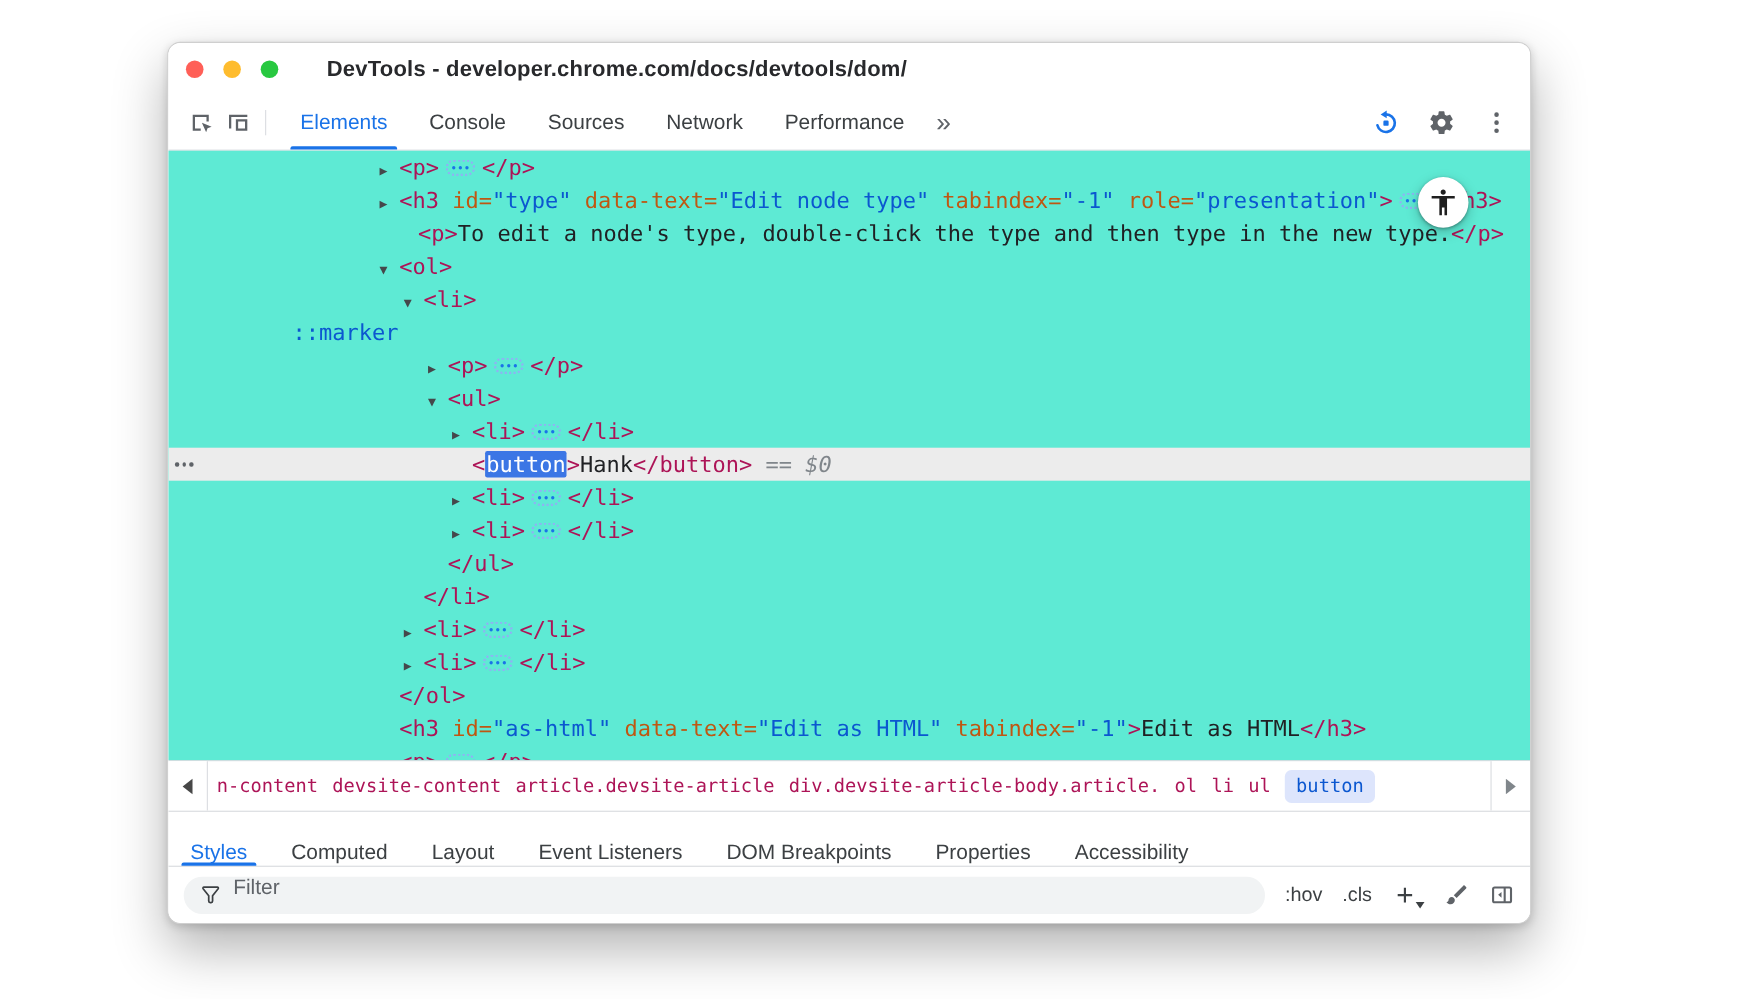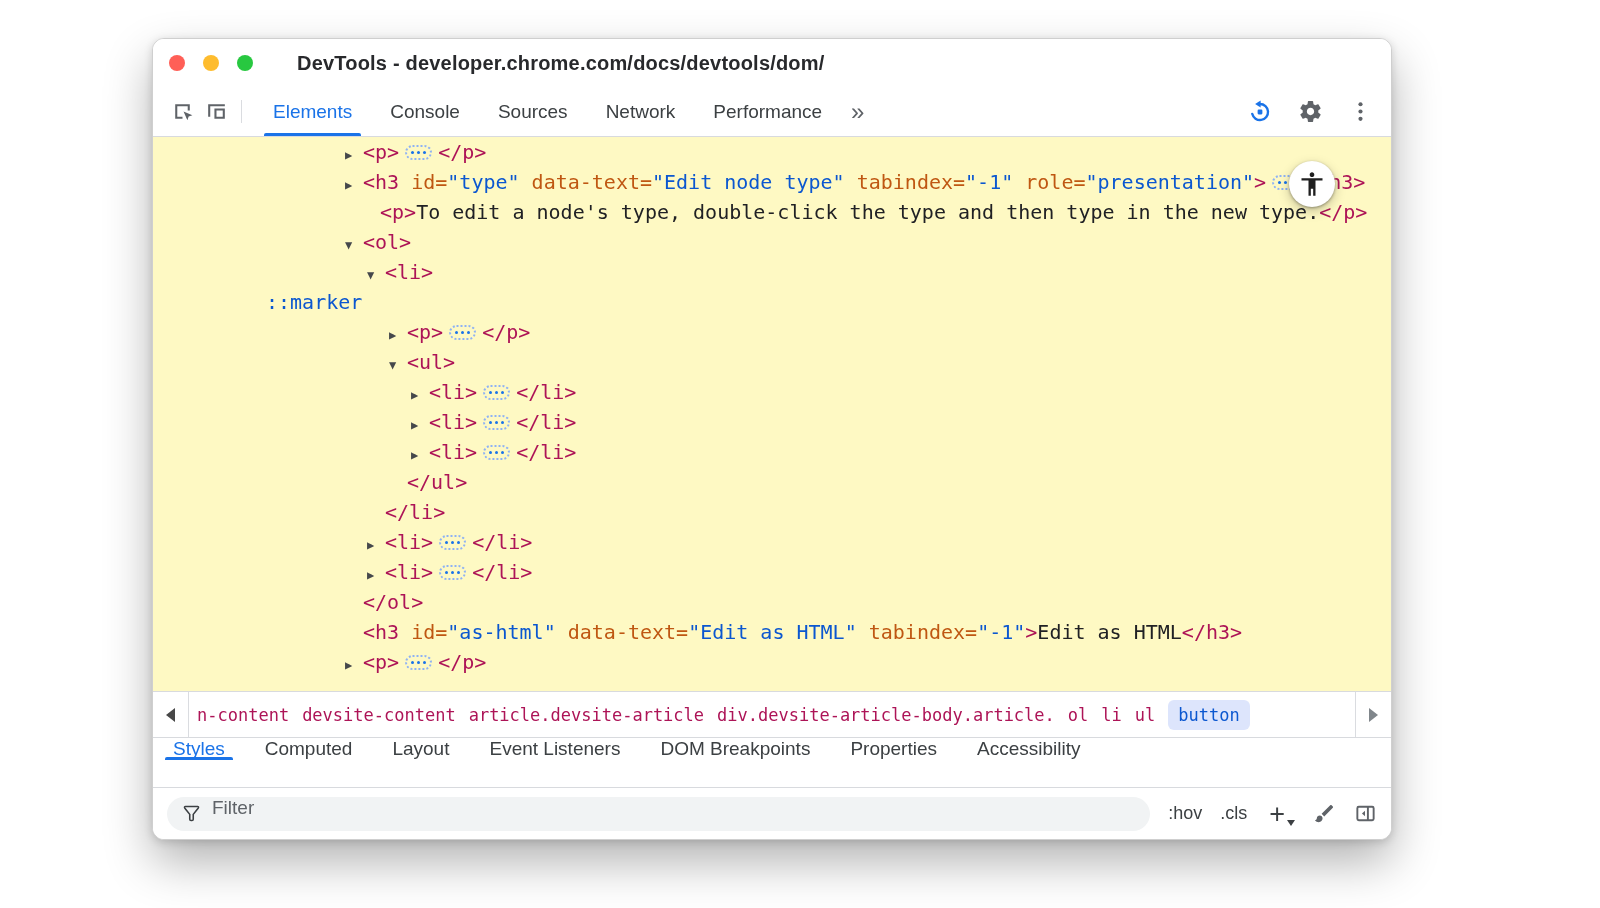--- a/index.html
+++ b/index.html
@@ -30,7 +30,7 @@
   .tb-right { margin-left:auto; display:flex; align-items:center; gap:16px; padding-right:2px; }
 
   
-  .tree { flex:1 1 auto; position:relative; overflow:hidden; background:#fef9c3;
+  .tree { flex:1 1 auto; position:relative; overflow:hidden; background:#5eead4;
           font-family:"DejaVu Sans Mono","Liberation Mono",monospace; font-size:20px; color:#202124; }
   .tree-row { height:30px; line-height:30px; white-space:pre; position:relative; }
   .tree-row.selected { background:#ececec; }

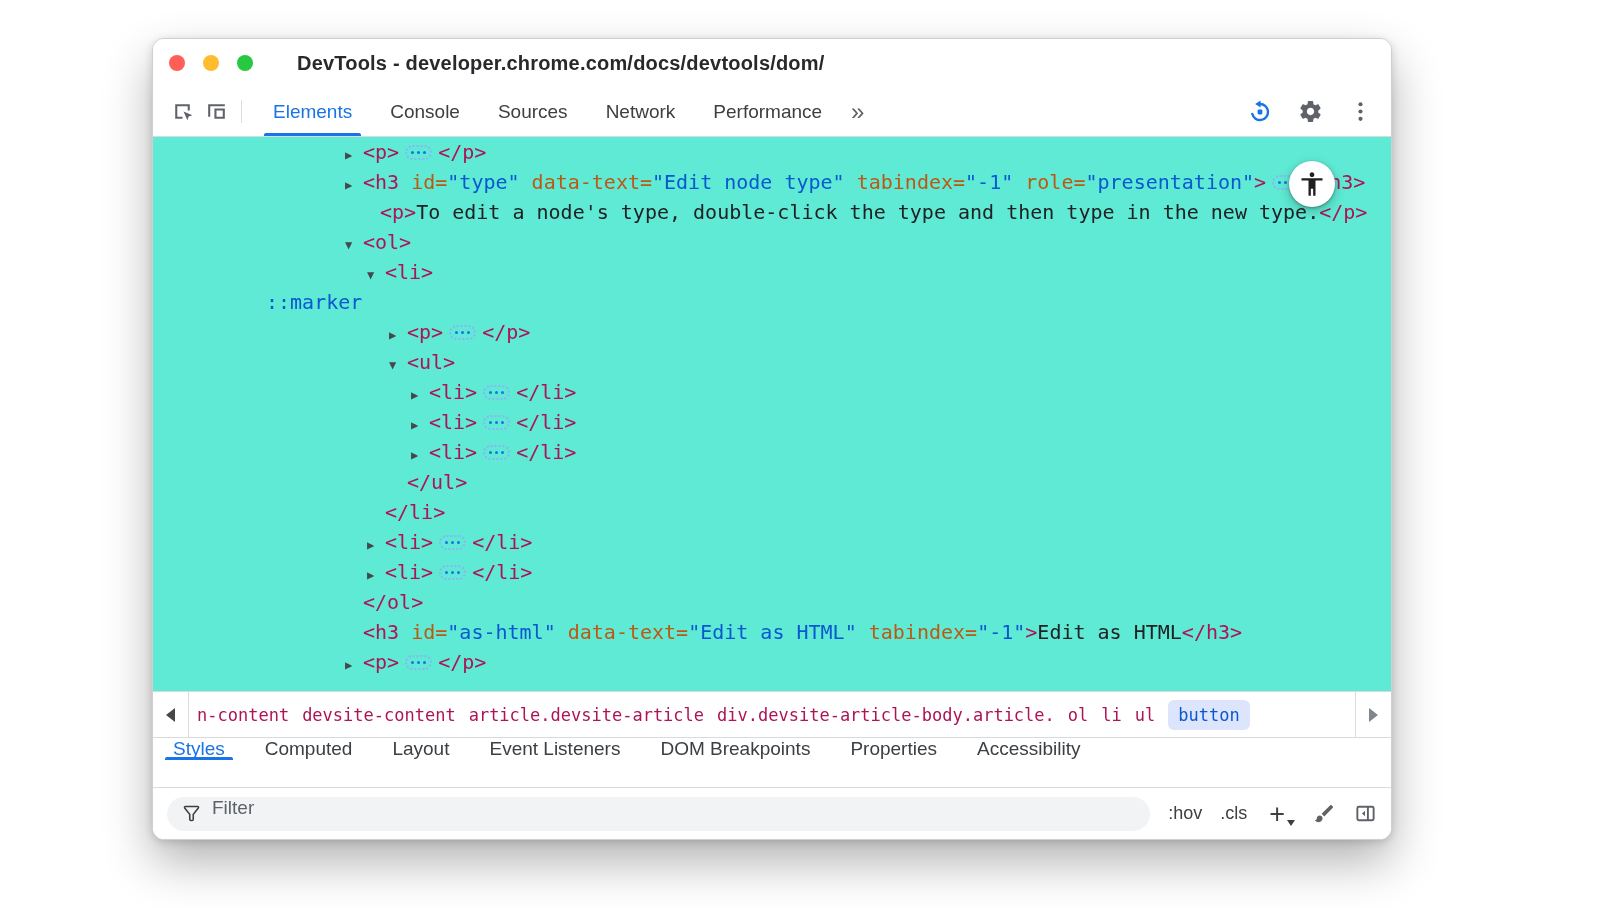--- a/index.html
+++ b/index.html
@@ -157,6 +157,7 @@
       <div class="tree-row" style="padding-left: 236px;"><span class="arrow">▶</span><span class="t-tag">&lt;p&gt;</span><span class="ell"><i></i><i></i><i></i></span><span class="t-tag">&lt;/p&gt;</span></div>
       <div class="tree-row" style="padding-left: 236px;"><span class="arrow">▼</span><span class="t-tag">&lt;ul&gt;</span></div>
       <div class="tree-row" style="padding-left: 258px;"><span class="arrow">▶</span><span class="t-tag">&lt;li&gt;</span><span class="ell"><i></i><i></i><i></i></span><span class="t-tag">&lt;/li&gt;</span></div>
+      <div class="tree-row selected" style="padding-left: 258px;"><span class="row-dots"><i></i><i></i><i></i></span><span class="arrow"></span><span class="t-tag">&lt;</span><span class="t-sel">button</span><span class="t-tag">&gt;</span><span class="t-text">Hank</span><span class="t-tag">&lt;/button&gt;</span><span class="t-eq"> == </span><span class="t-dollar">$0</span></div>
       <div class="tree-row" style="padding-left: 258px;"><span class="arrow">▶</span><span class="t-tag">&lt;li&gt;</span><span class="ell"><i></i><i></i><i></i></span><span class="t-tag">&lt;/li&gt;</span></div>
       <div class="tree-row" style="padding-left: 258px;"><span class="arrow">▶</span><span class="t-tag">&lt;li&gt;</span><span class="ell"><i></i><i></i><i></i></span><span class="t-tag">&lt;/li&gt;</span></div>
       <div class="tree-row" style="padding-left: 236px;"><span class="arrow"></span><span class="t-tag">&lt;/ul&gt;</span></div>

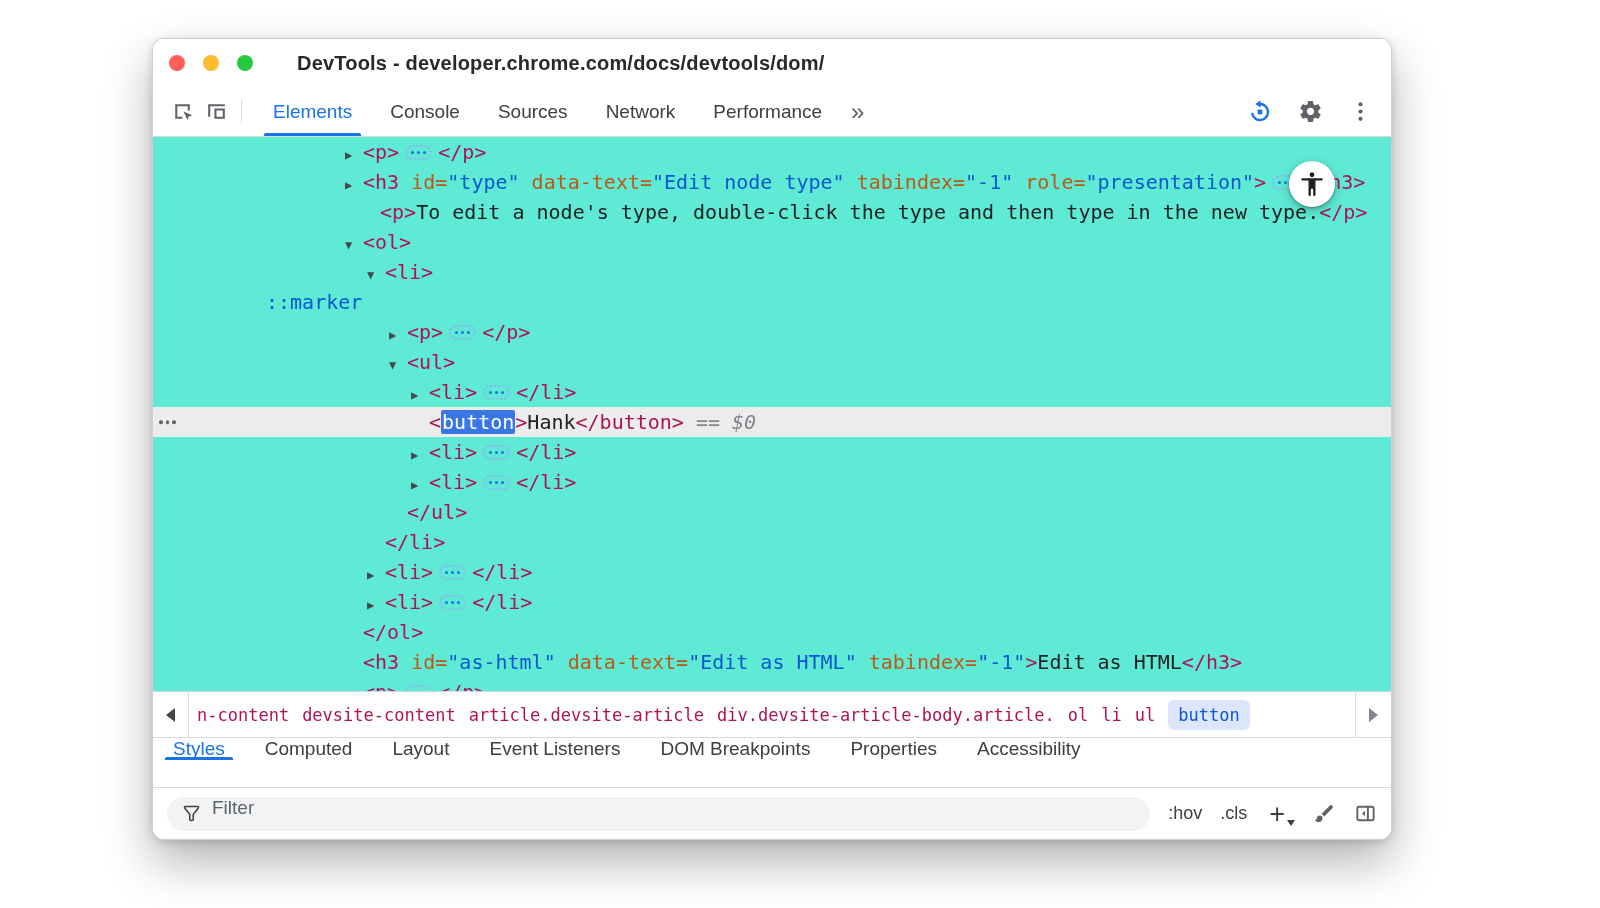--- a/index.html
+++ b/index.html
@@ -66,7 +66,7 @@
   .crumb.selected { background:#dde5fc; color:#0b57d0; padding:5px 10px; border-radius:6px; }
 
   
-  .panel-tabs { flex:0 0 50px; display:flex; align-items:flex-start; border-top:1px solid #d8dade; background:#fff; }
+  .panel-tabs { flex:0 0 50px; display:flex; align-items:flex-end; border-top:1px solid #d8dade; background:#fff; }
   .panel-tab { display:flex; align-items:center; padding:0 20px; font-size:19px; color:#3c4043; position:relative; white-space:nowrap; }
   .panel-tab.active { color:#1a73e8; }
   .panel-tab.active::after { content:""; position:absolute; left:12px; right:12px; bottom:0; height:3px;

